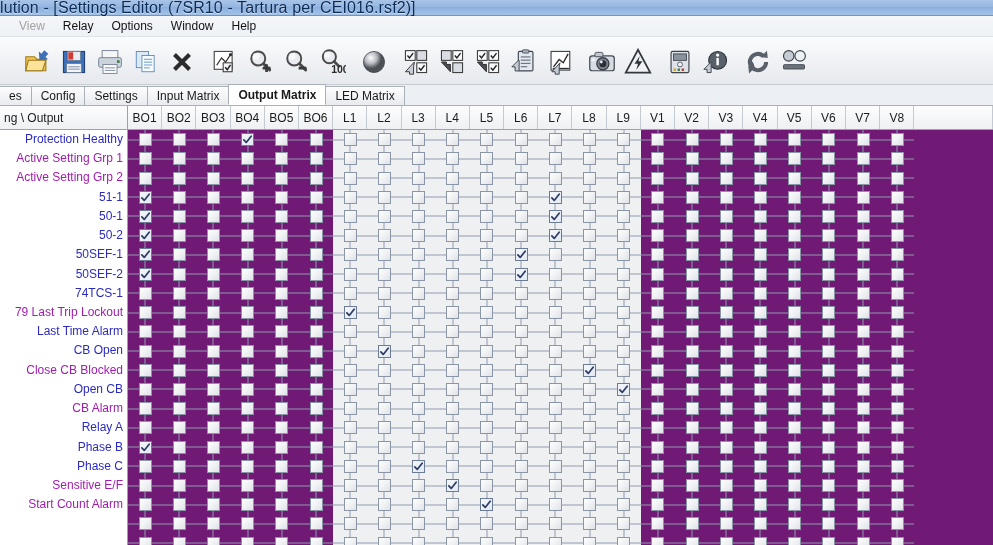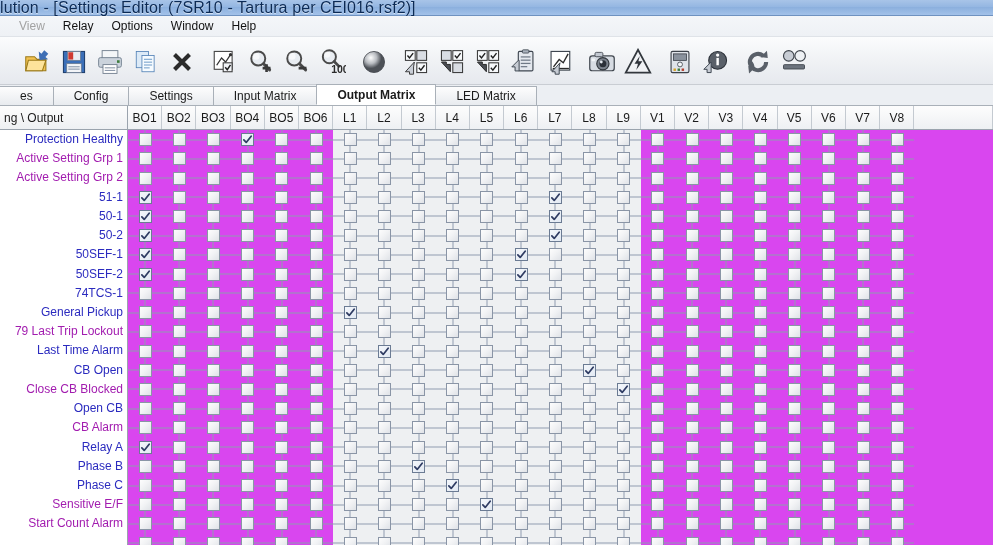--- a/index.html
+++ b/index.html
@@ -71,7 +71,7 @@
   }
   .tab{
     height:19px;line-height:19px;
-    padding:0 20px;
+    padding:0 9px;
     font-size:12px;color:#1a1a1a;
     background:linear-gradient(to bottom,#fdfdfd,#e8ebef);
     border:1px solid #a9b0b8;

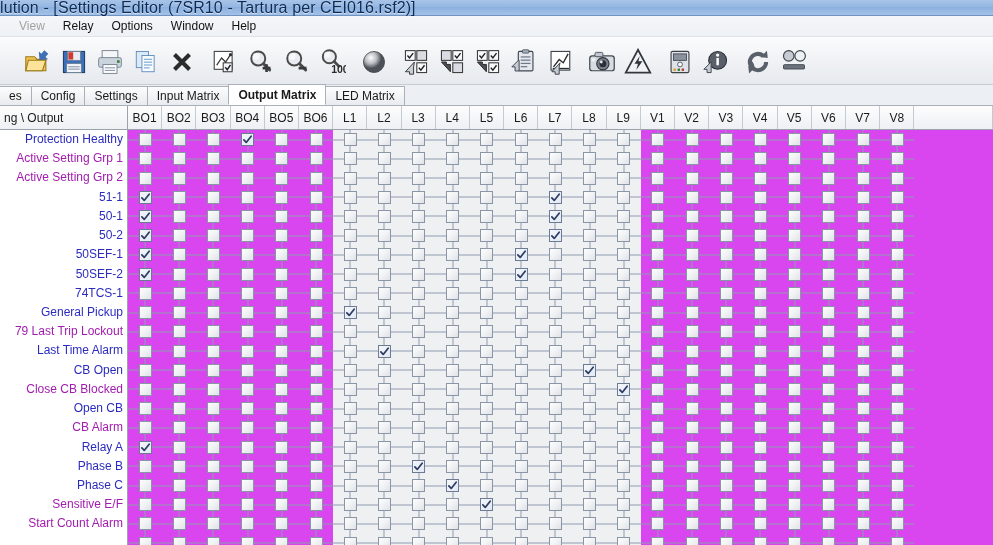--- a/index.html
+++ b/index.html
@@ -131,7 +131,7 @@
   .rowlabel.black{color:#a21caf;}
 
   
-  .gridside{flex:1 1 auto;position:relative;overflow:hidden;background:#d946ef;text-align:center;}
+  .gridside{flex:1 1 auto;position:relative;overflow:hidden;background:#701a75;text-align:center;}
   .colhead{
     height:24px;box-sizing:border-box;
     background:linear-gradient(to bottom,#fdfdfd,#eef0f3);

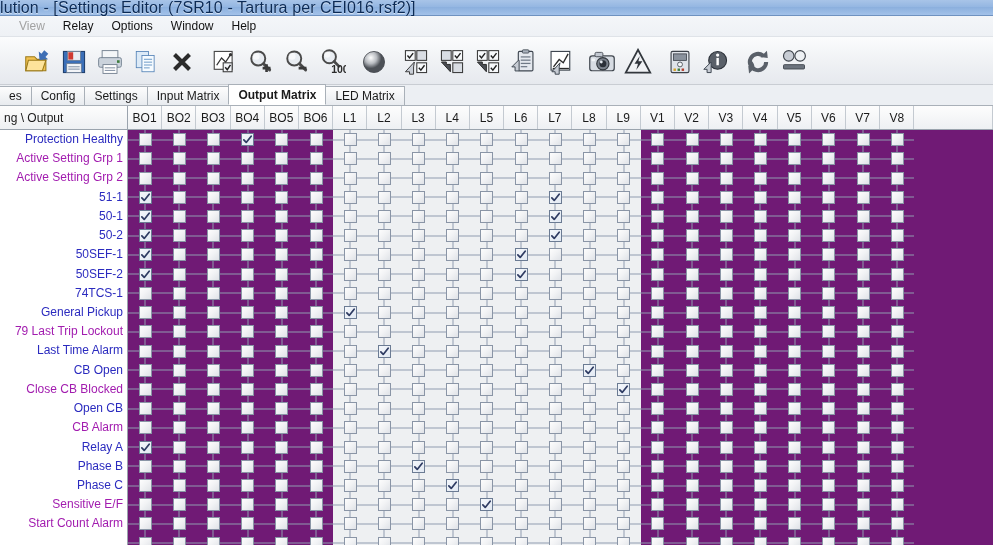--- a/index.html
+++ b/index.html
@@ -487,7 +487,6 @@
           <div class="rowlabel blue">50SEF-1</div>
           <div class="rowlabel blue">50SEF-2</div>
           <div class="rowlabel blue">74TCS-1</div>
-          <div class="rowlabel blue">General Pickup</div>
           <div class="rowlabel black">79 Last Trip Lockout</div>
           <div class="rowlabel blue">Last Time Alarm</div>
           <div class="rowlabel blue">CB Open</div>

